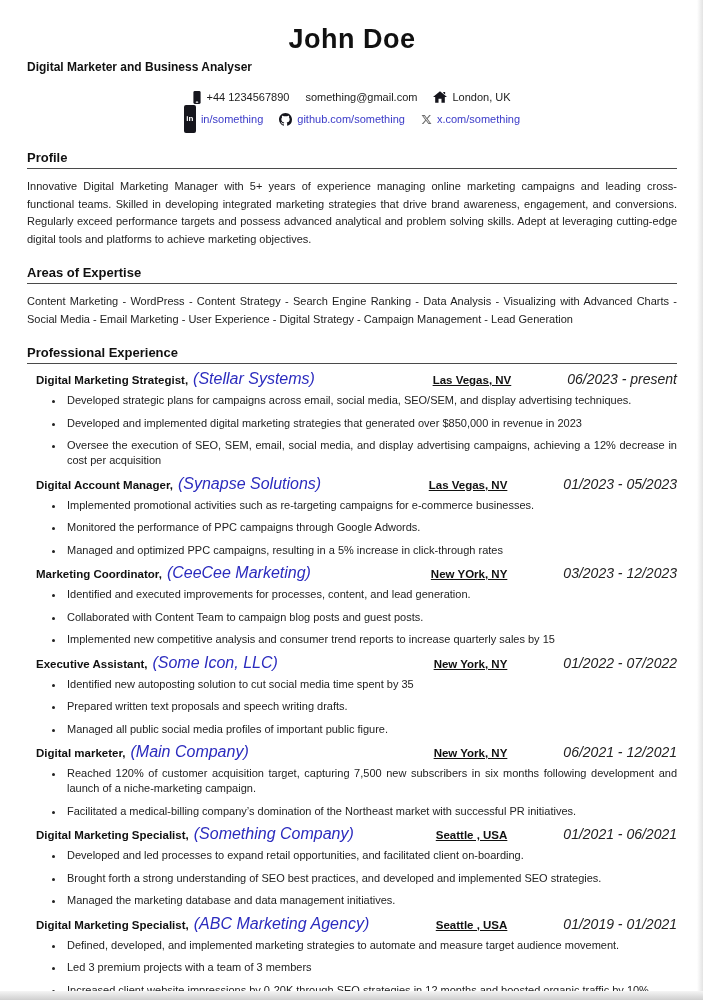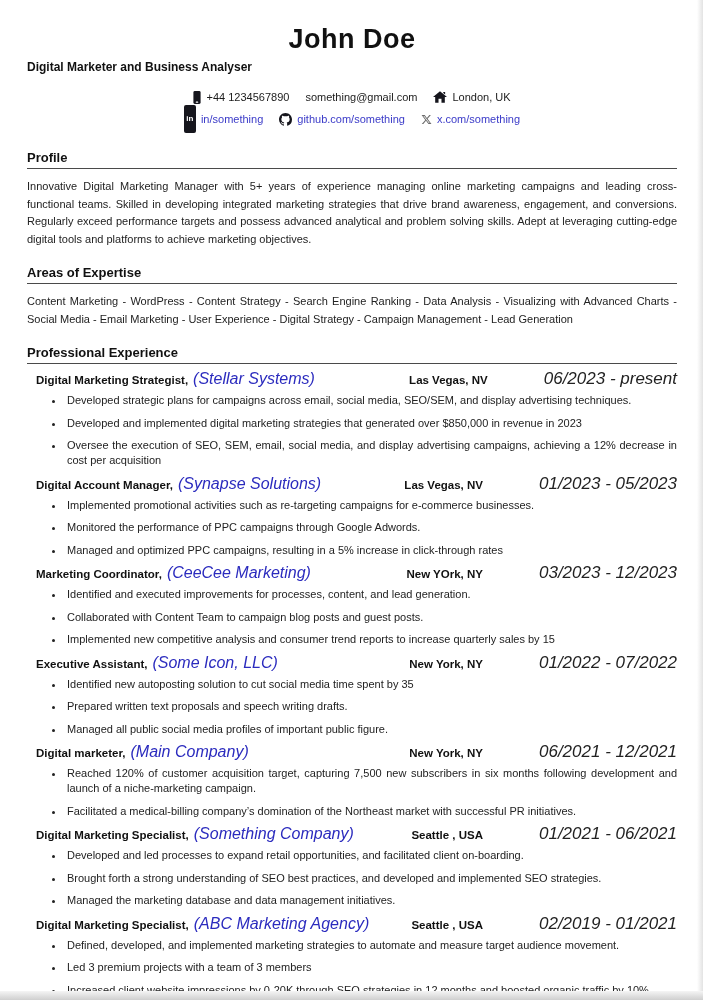--- a/index.html
+++ b/index.html
@@ -126,6 +126,7 @@
     font-weight: bold;
     font-size: 11.5px;
     color: #111;
+    text-decoration: underline;
   }
   .job-dates {
     font-style: italic;

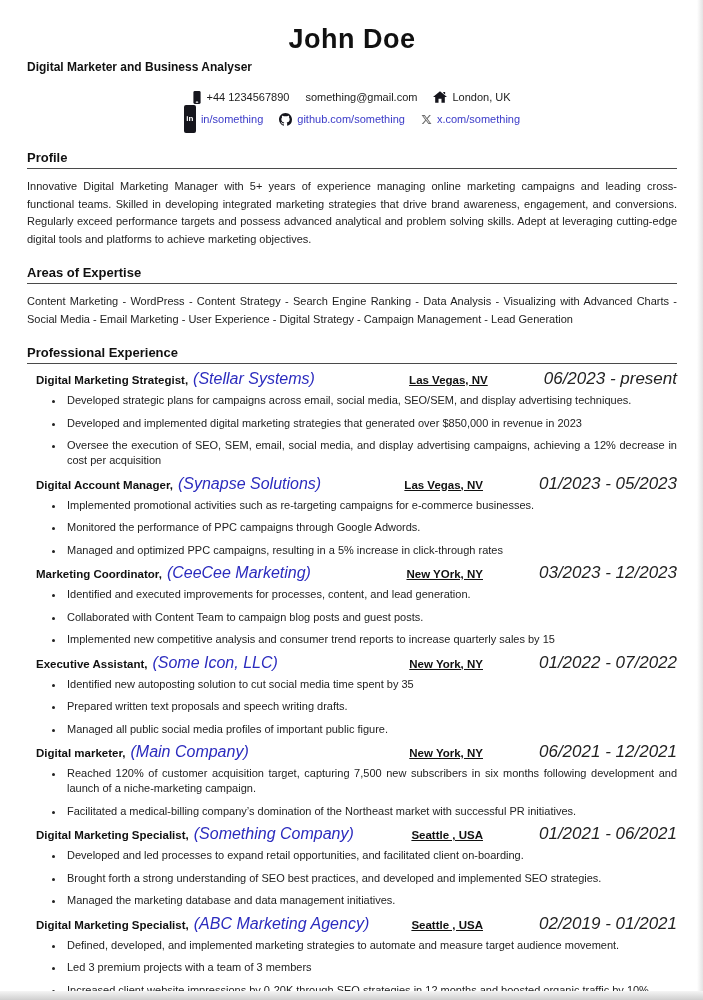--- a/index.html
+++ b/index.html
@@ -130,7 +130,7 @@
   }
   .job-dates {
     font-style: italic;
-    font-size: 17px;
+    font-size: 14px;
     color: #222;
     margin-left: 8px;
     padding-left: 48px;

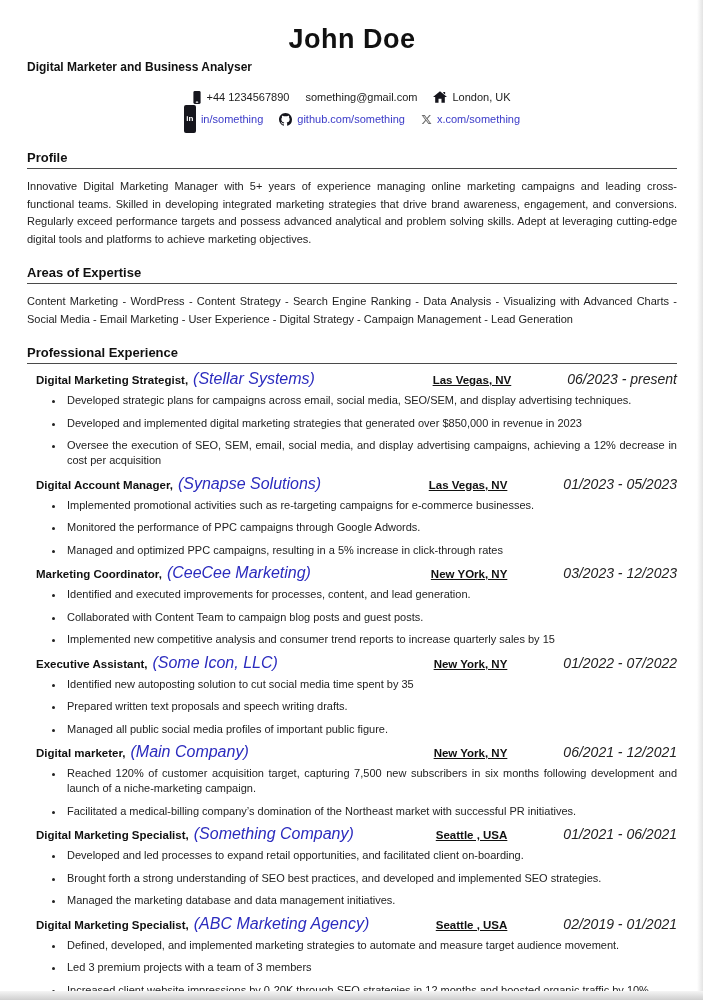--- a/index.html
+++ b/index.html
@@ -310,7 +310,7 @@
         <span class="job-title">Digital Marketing Specialist,</span><span class="job-company">(ABC Marketing Agency)</span>
       </span>
       <span class="job-right">
-        <span class="job-location">Seattle , USA</span><span class="job-dates">02/2019 - 01/2021</span>
+        <span class="job-location">Seattle , USA</span><span class="job-dates">01/2019 - 01/2021</span>
       </span>
     </div>
     <ul class="job-bullets">

